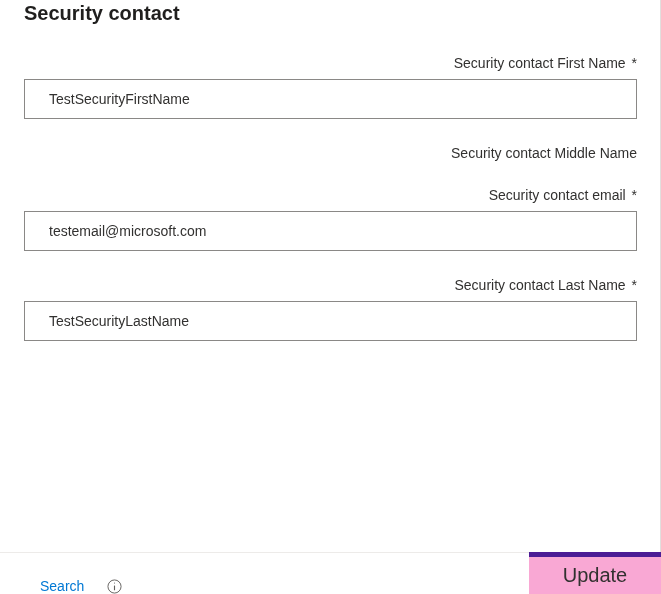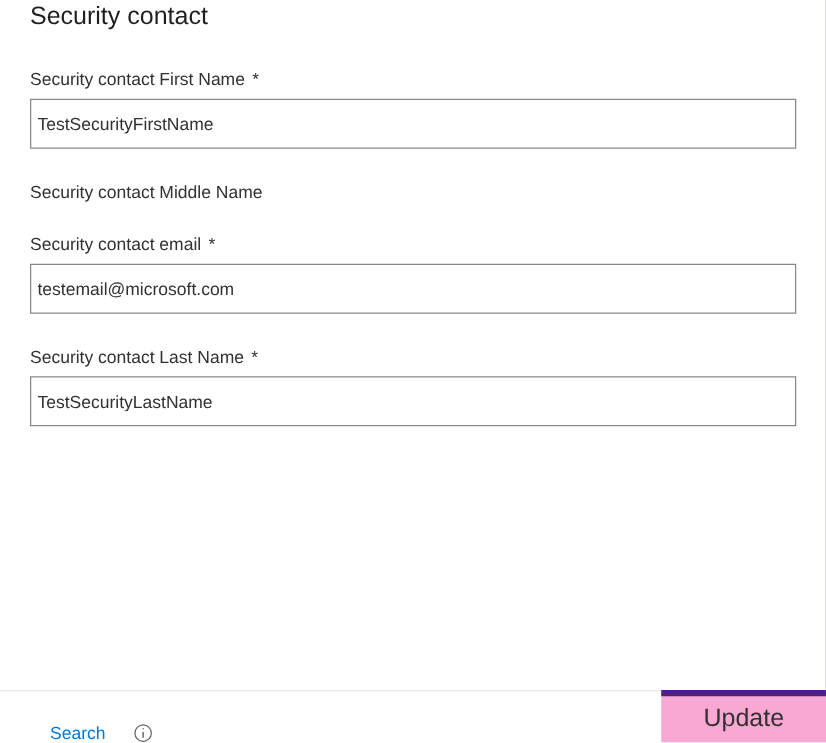--- a/index.html
+++ b/index.html
@@ -21,7 +21,7 @@
     }
     .page-title {
       font-size: 20px;
-      font-weight: 400;
+      font-weight: 700;
       color: #201f1e;
       padding-top: 2px;
       padding-bottom: 30px;

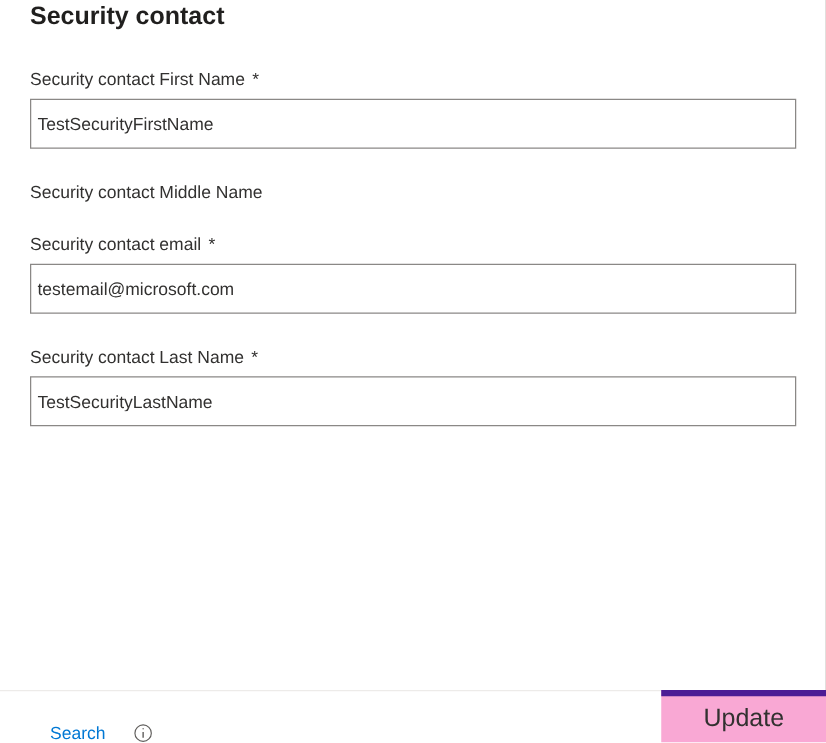--- a/index.html
+++ b/index.html
@@ -34,6 +34,7 @@
       color: #323130;
       margin-bottom: 8px;
       display: block;
+      text-align: right;
     }
     .required-asterisk {
       margin-left: 2px;

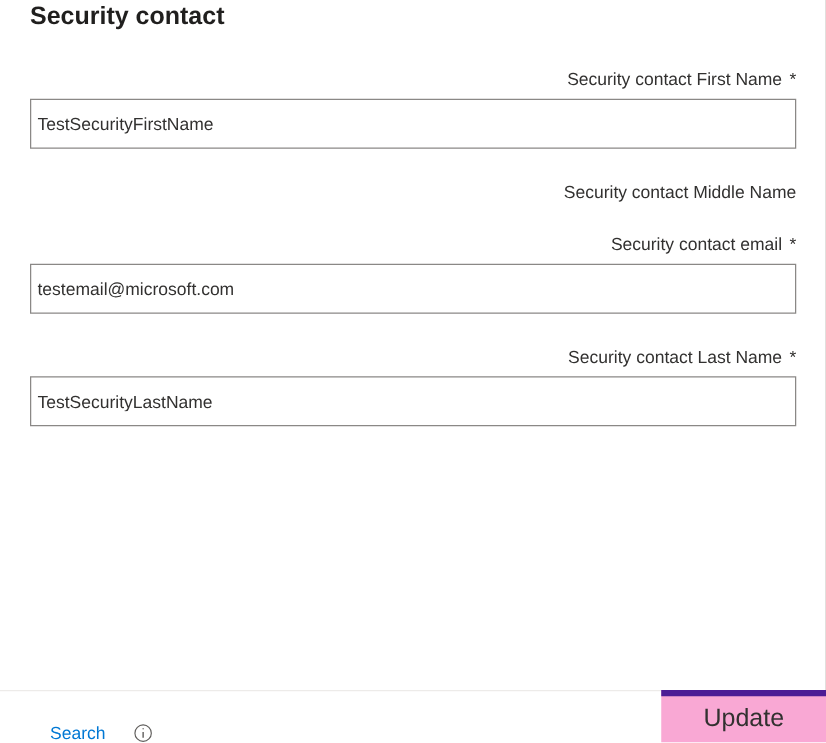--- a/index.html
+++ b/index.html
@@ -43,7 +43,7 @@
       width: 100%;
       height: 40px;
       border: 1px solid #8a8886;
-      padding: 0 5px;
+      padding: 0 24px;
       font-size: 14px;
       font-family: inherit;
       color: #323130;

